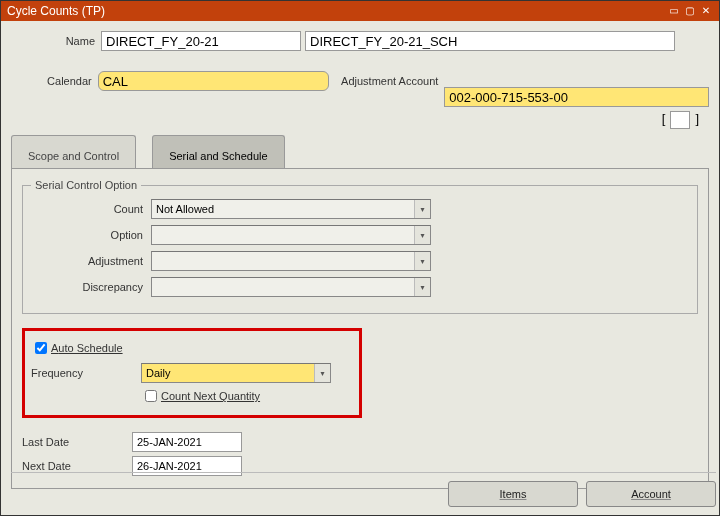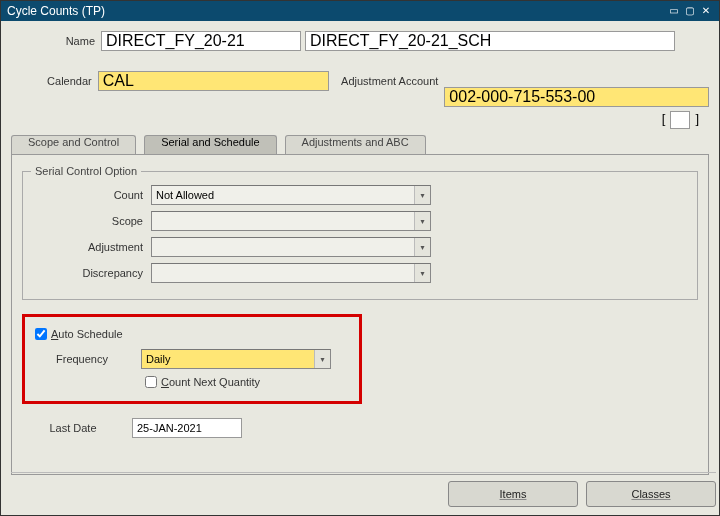--- a/index.html
+++ b/index.html
@@ -15,7 +15,7 @@
     position: relative;
   }
   .titlebar {
-    background: #0c4a6e;
+    background: #c2410c;
     color: #fff;
     height: 20px;
     line-height: 20px;

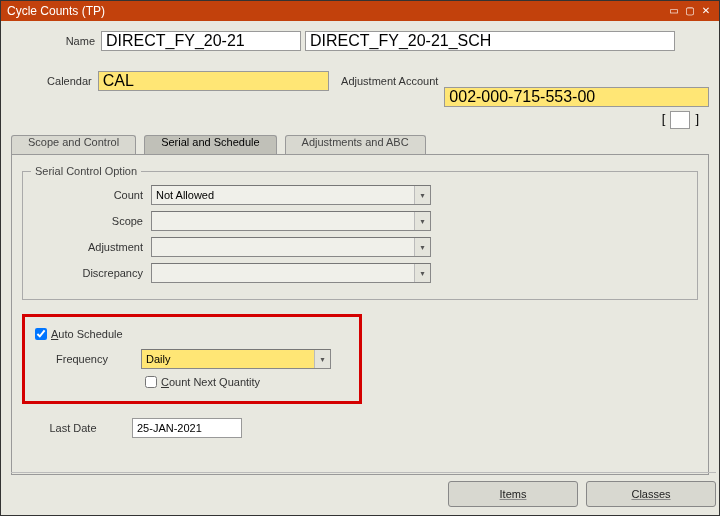--- a/index.html
+++ b/index.html
@@ -45,7 +45,7 @@
     background: #fff;
     padding: 0 4px;
     font-family: Arial, sans-serif;
-    font-size: 16px;
+    font-size: 13px;
   }
   input.txt.yellow { background: #ffe675; }
   .name-field { width: 200px; }

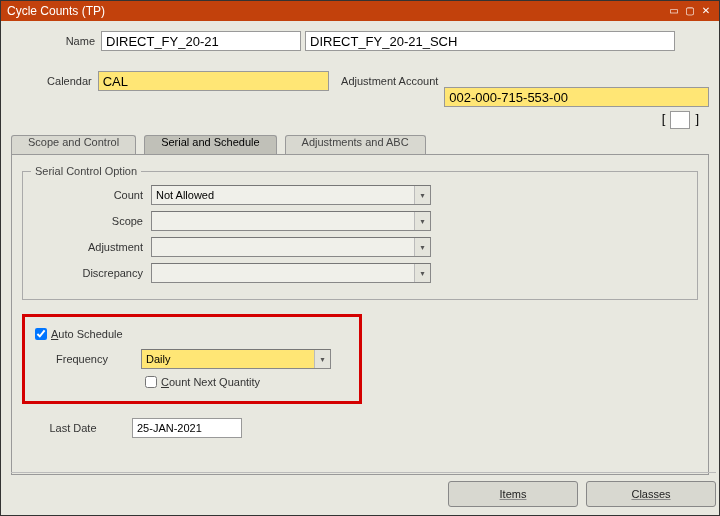--- a/index.html
+++ b/index.html
@@ -50,7 +50,7 @@
   input.txt.yellow { background: #ffe675; }
   .name-field { width: 200px; }
   .desc-field { width: 370px; margin-left: 4px; }
-  .cal-field { width: 240px; }
+  .cal-field { width: 240px; border-radius: 6px; }
   .adjacc-field { width: 275px; margin-top: 32px; }
   .bracket-row { text-align: right; padding-right: 10px; margin-top: 2px; margin-bottom: 6px; }
   .bracket-row .bracket { font-size: 13px; }

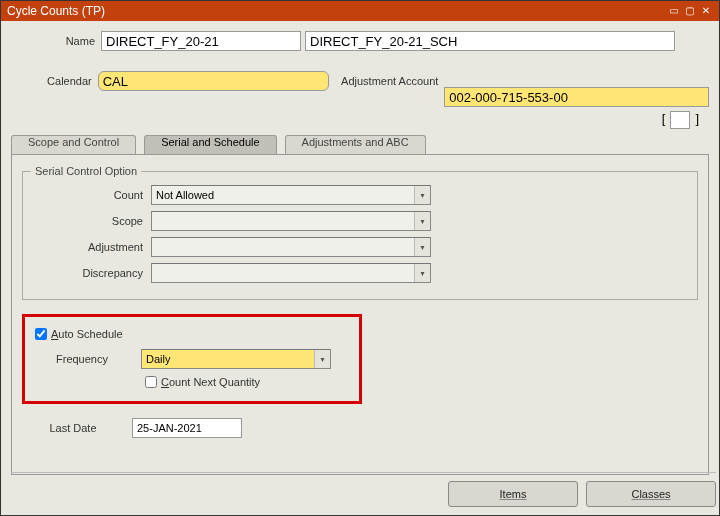--- a/index.html
+++ b/index.html
@@ -62,11 +62,11 @@
     margin-top: 4px;
   }
   .tab {
-    padding: 0 16px 6px 16px;
+    padding: 14px 16px 6px 16px;
     border: 1px solid #999;
     border-bottom: none;
     background: #d8d8d0;
-    margin-right: 8px;
+    margin-right: 16px;
     cursor: pointer;
     border-top-left-radius: 3px;
     border-top-right-radius: 3px;

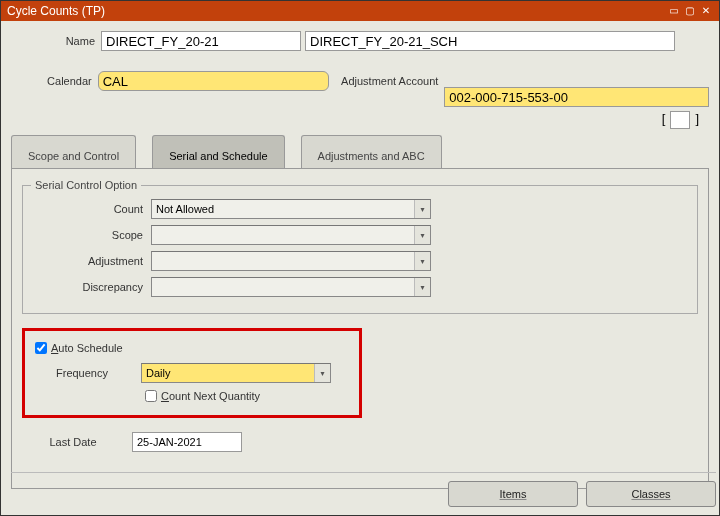--- a/index.html
+++ b/index.html
@@ -195,7 +195,6 @@
   <div class="tabs">
     <div class="tab">Scope and Control</div>
     <div class="tab active">Serial and Schedule</div>
-    <div class="tab">Adjustments and ABC</div>
   </div>
 
   <div class="tab-body">

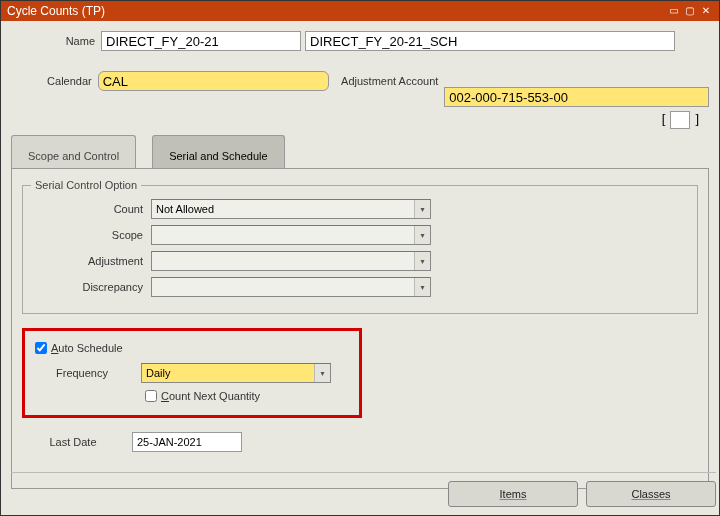--- a/index.html
+++ b/index.html
@@ -209,7 +209,7 @@
         </div>
       </div>
       <div class="serial-row">
-        <div class="slabel">Scope</div>
+        <div class="slabel">Option</div>
         <div class="combo">
           <input value="" style="">
           <div class="arrow">▾</div>

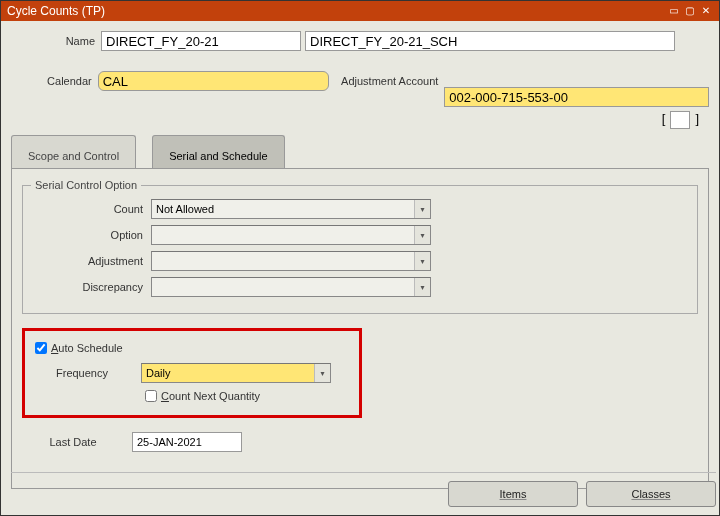--- a/index.html
+++ b/index.html
@@ -129,7 +129,7 @@
   }
   .chk-row { display: flex; align-items: center; margin-bottom: 6px; }
   .chk { width: 12px; height: 12px; margin-right: 4px; }
-  .chk-label { color: #333; }
+  .chk-label { color: #333; text-decoration: underline; }
   .chk-label .ul { text-decoration: underline; }
 
   .sched-row { display: flex; align-items: center; margin-bottom: 4px; }

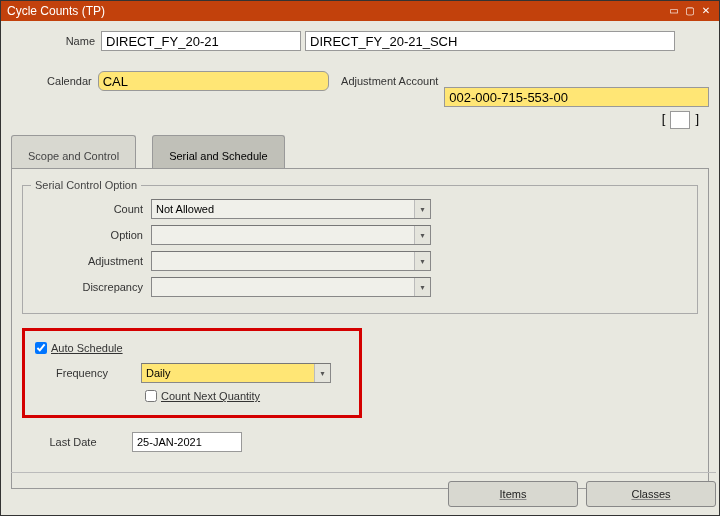--- a/index.html
+++ b/index.html
@@ -133,7 +133,7 @@
   .chk-label .ul { text-decoration: underline; }
 
   .sched-row { display: flex; align-items: center; margin-bottom: 4px; }
-  .sched-row .slabel2 { width: 110px; text-align: center; padding-right: 8px; color: #333; }
+  .sched-row .slabel2 { width: 110px; text-align: left; padding-right: 8px; color: #333; }
   .date-field { width: 110px; height: 20px; border: 1px solid #999; background: #fff; padding: 0 4px; font-family: Arial, sans-serif; font-size: 11px; }
 
   .footer {

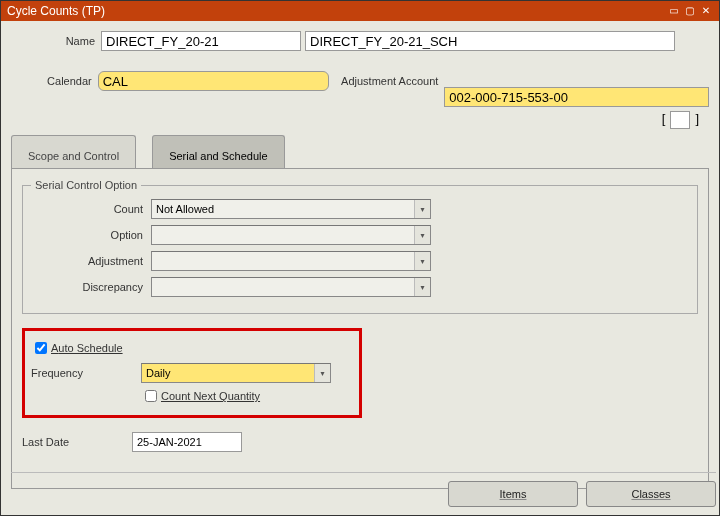--- a/index.html
+++ b/index.html
@@ -255,6 +255,10 @@
         <div class="slabel2">Last Date</div>
         <input class="date-field" value="25-JAN-2021" style="">
       </div>
+      <div class="sched-row">
+        <div class="slabel2">Next Date</div>
+        <input class="date-field" value="26-JAN-2021" style="">
+      </div>
     </div>
 
   </div>

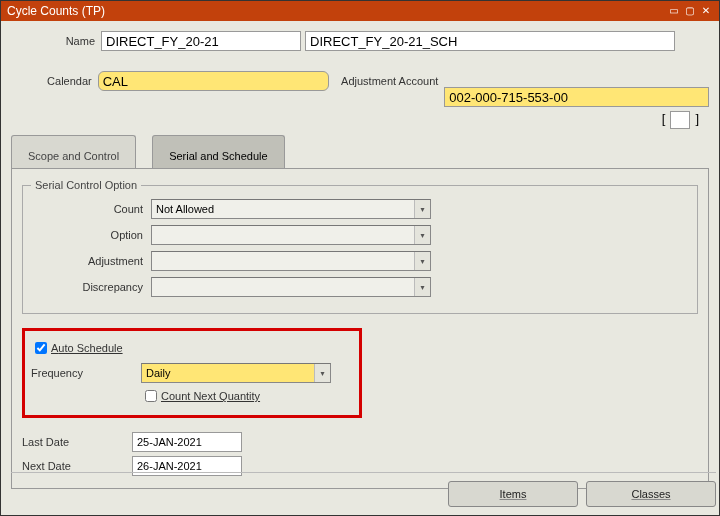--- a/index.html
+++ b/index.html
@@ -265,7 +265,7 @@
 
   <div class="footer">
     <button class="btn">Items</button>
-    <button class="btn">Classes</button>
+    <button class="btn">Account</button>
   </div>
 
 </div>

